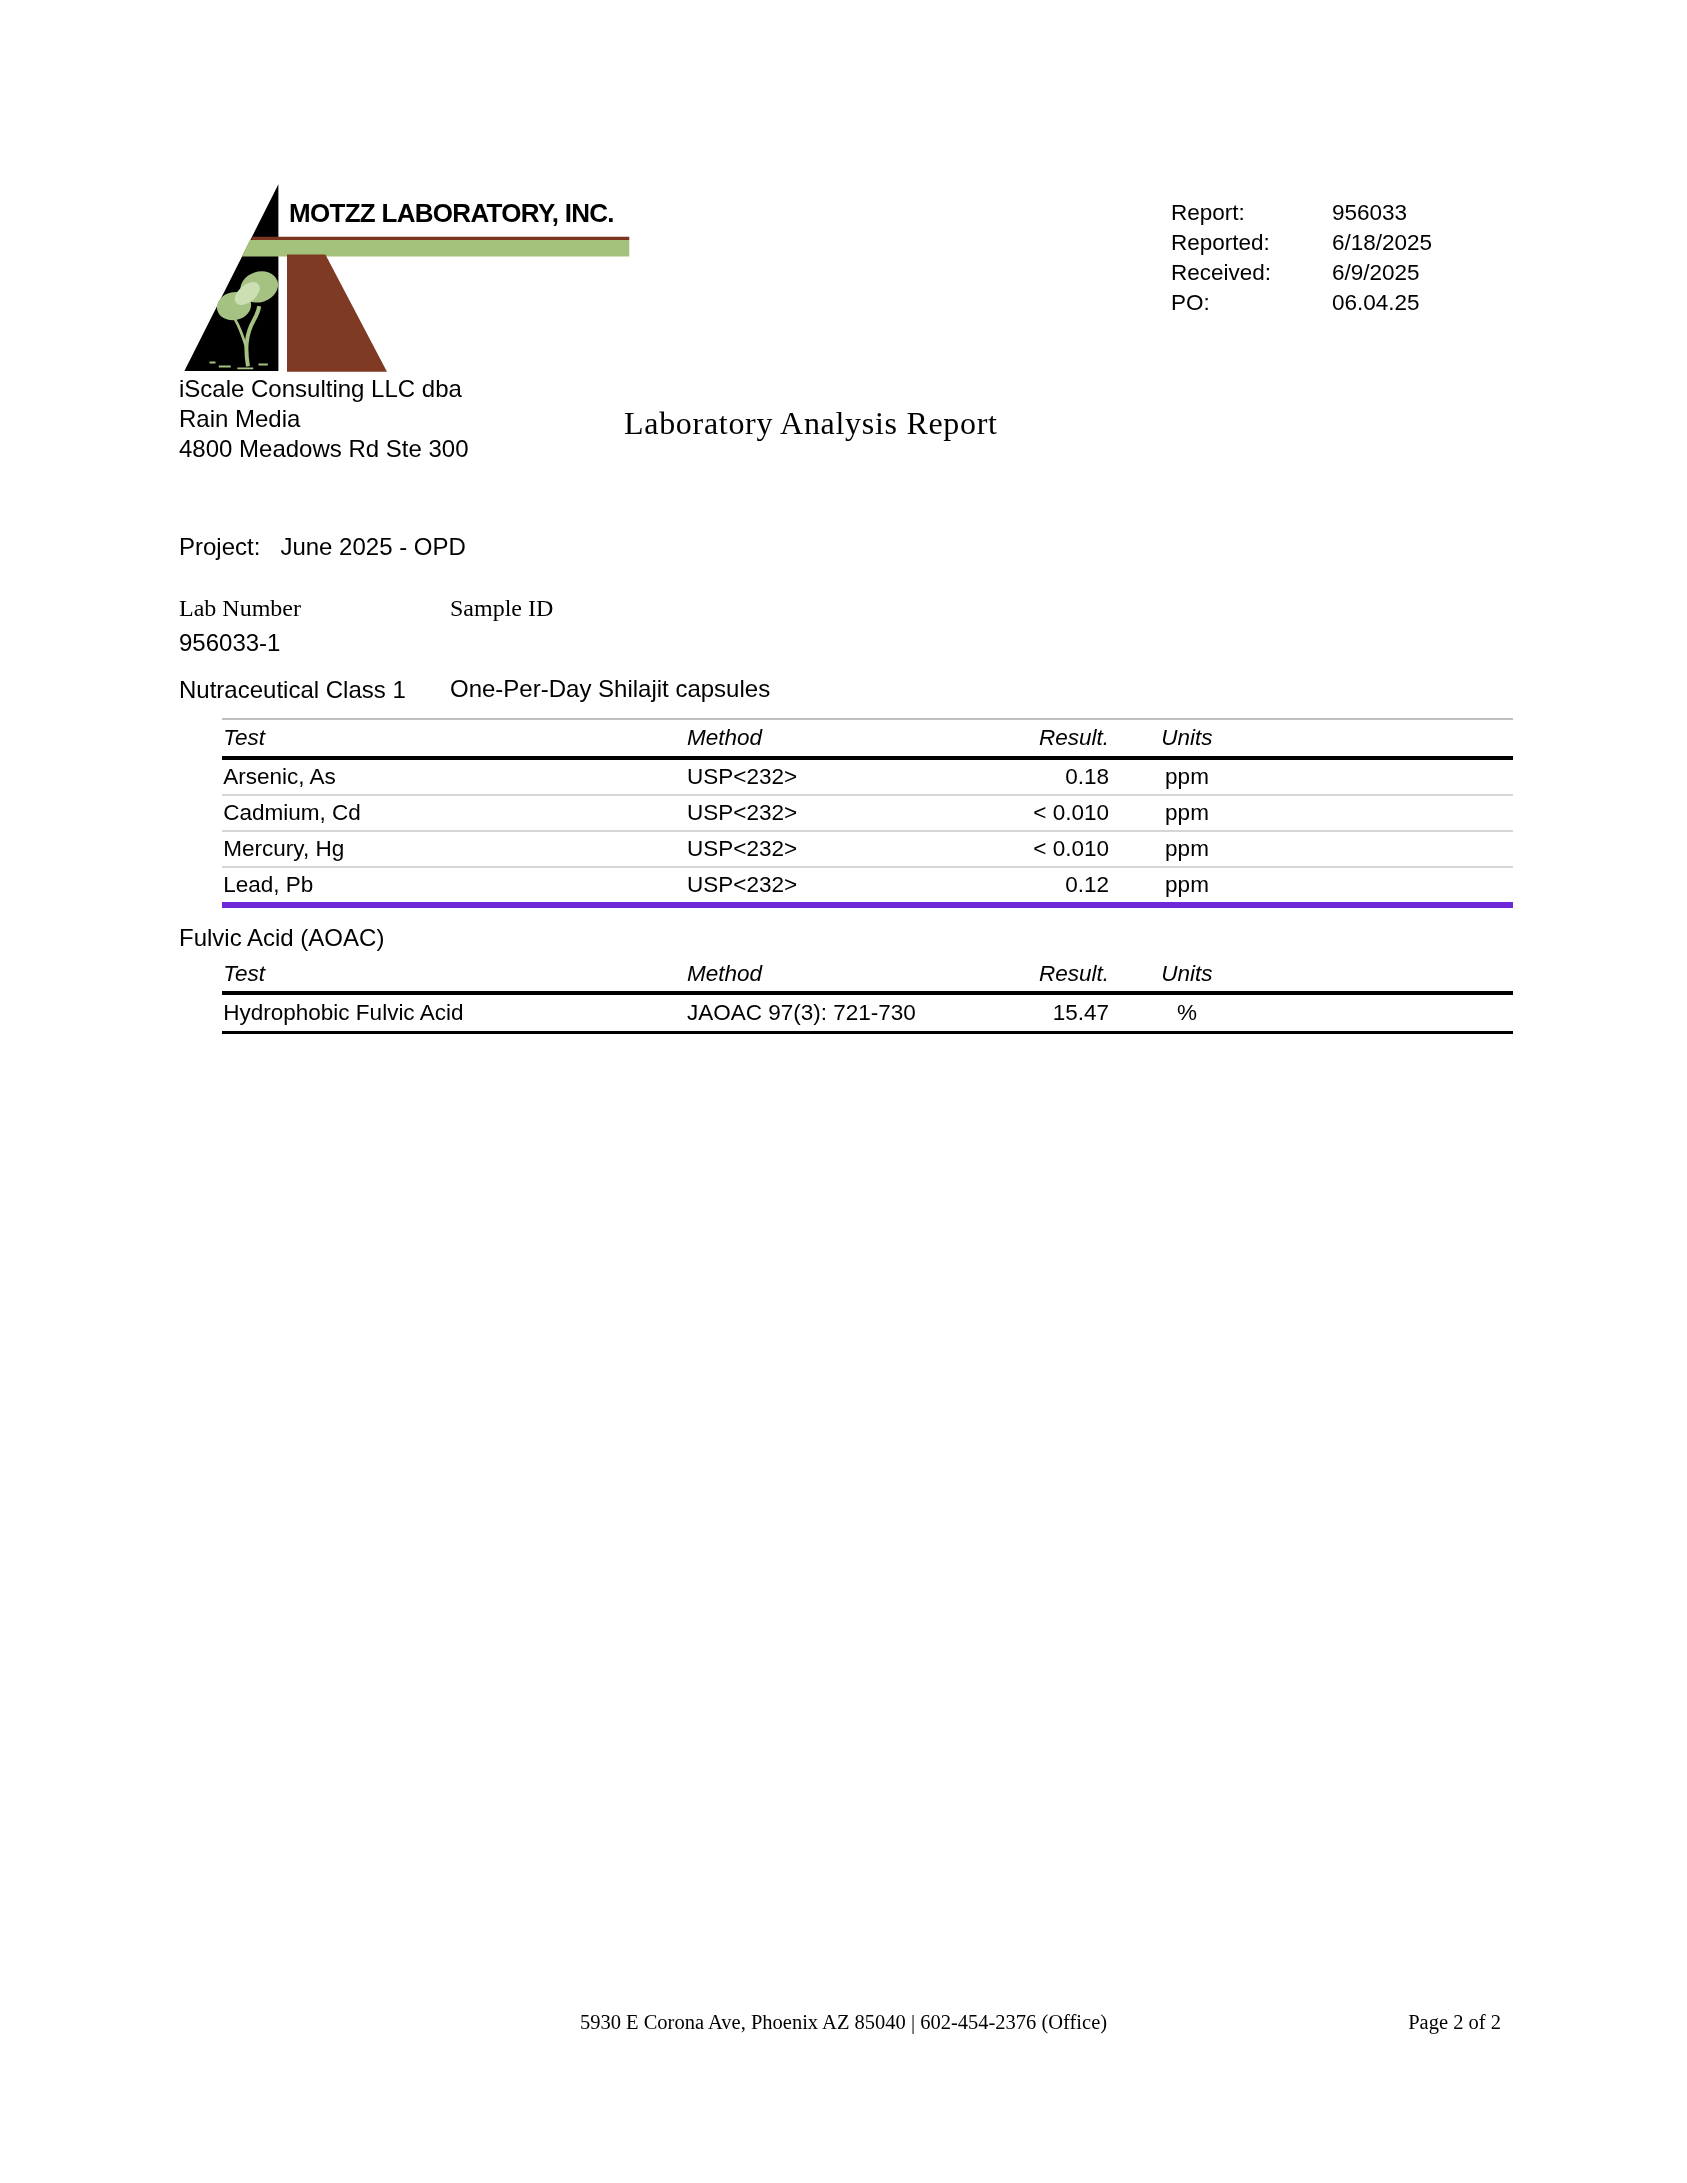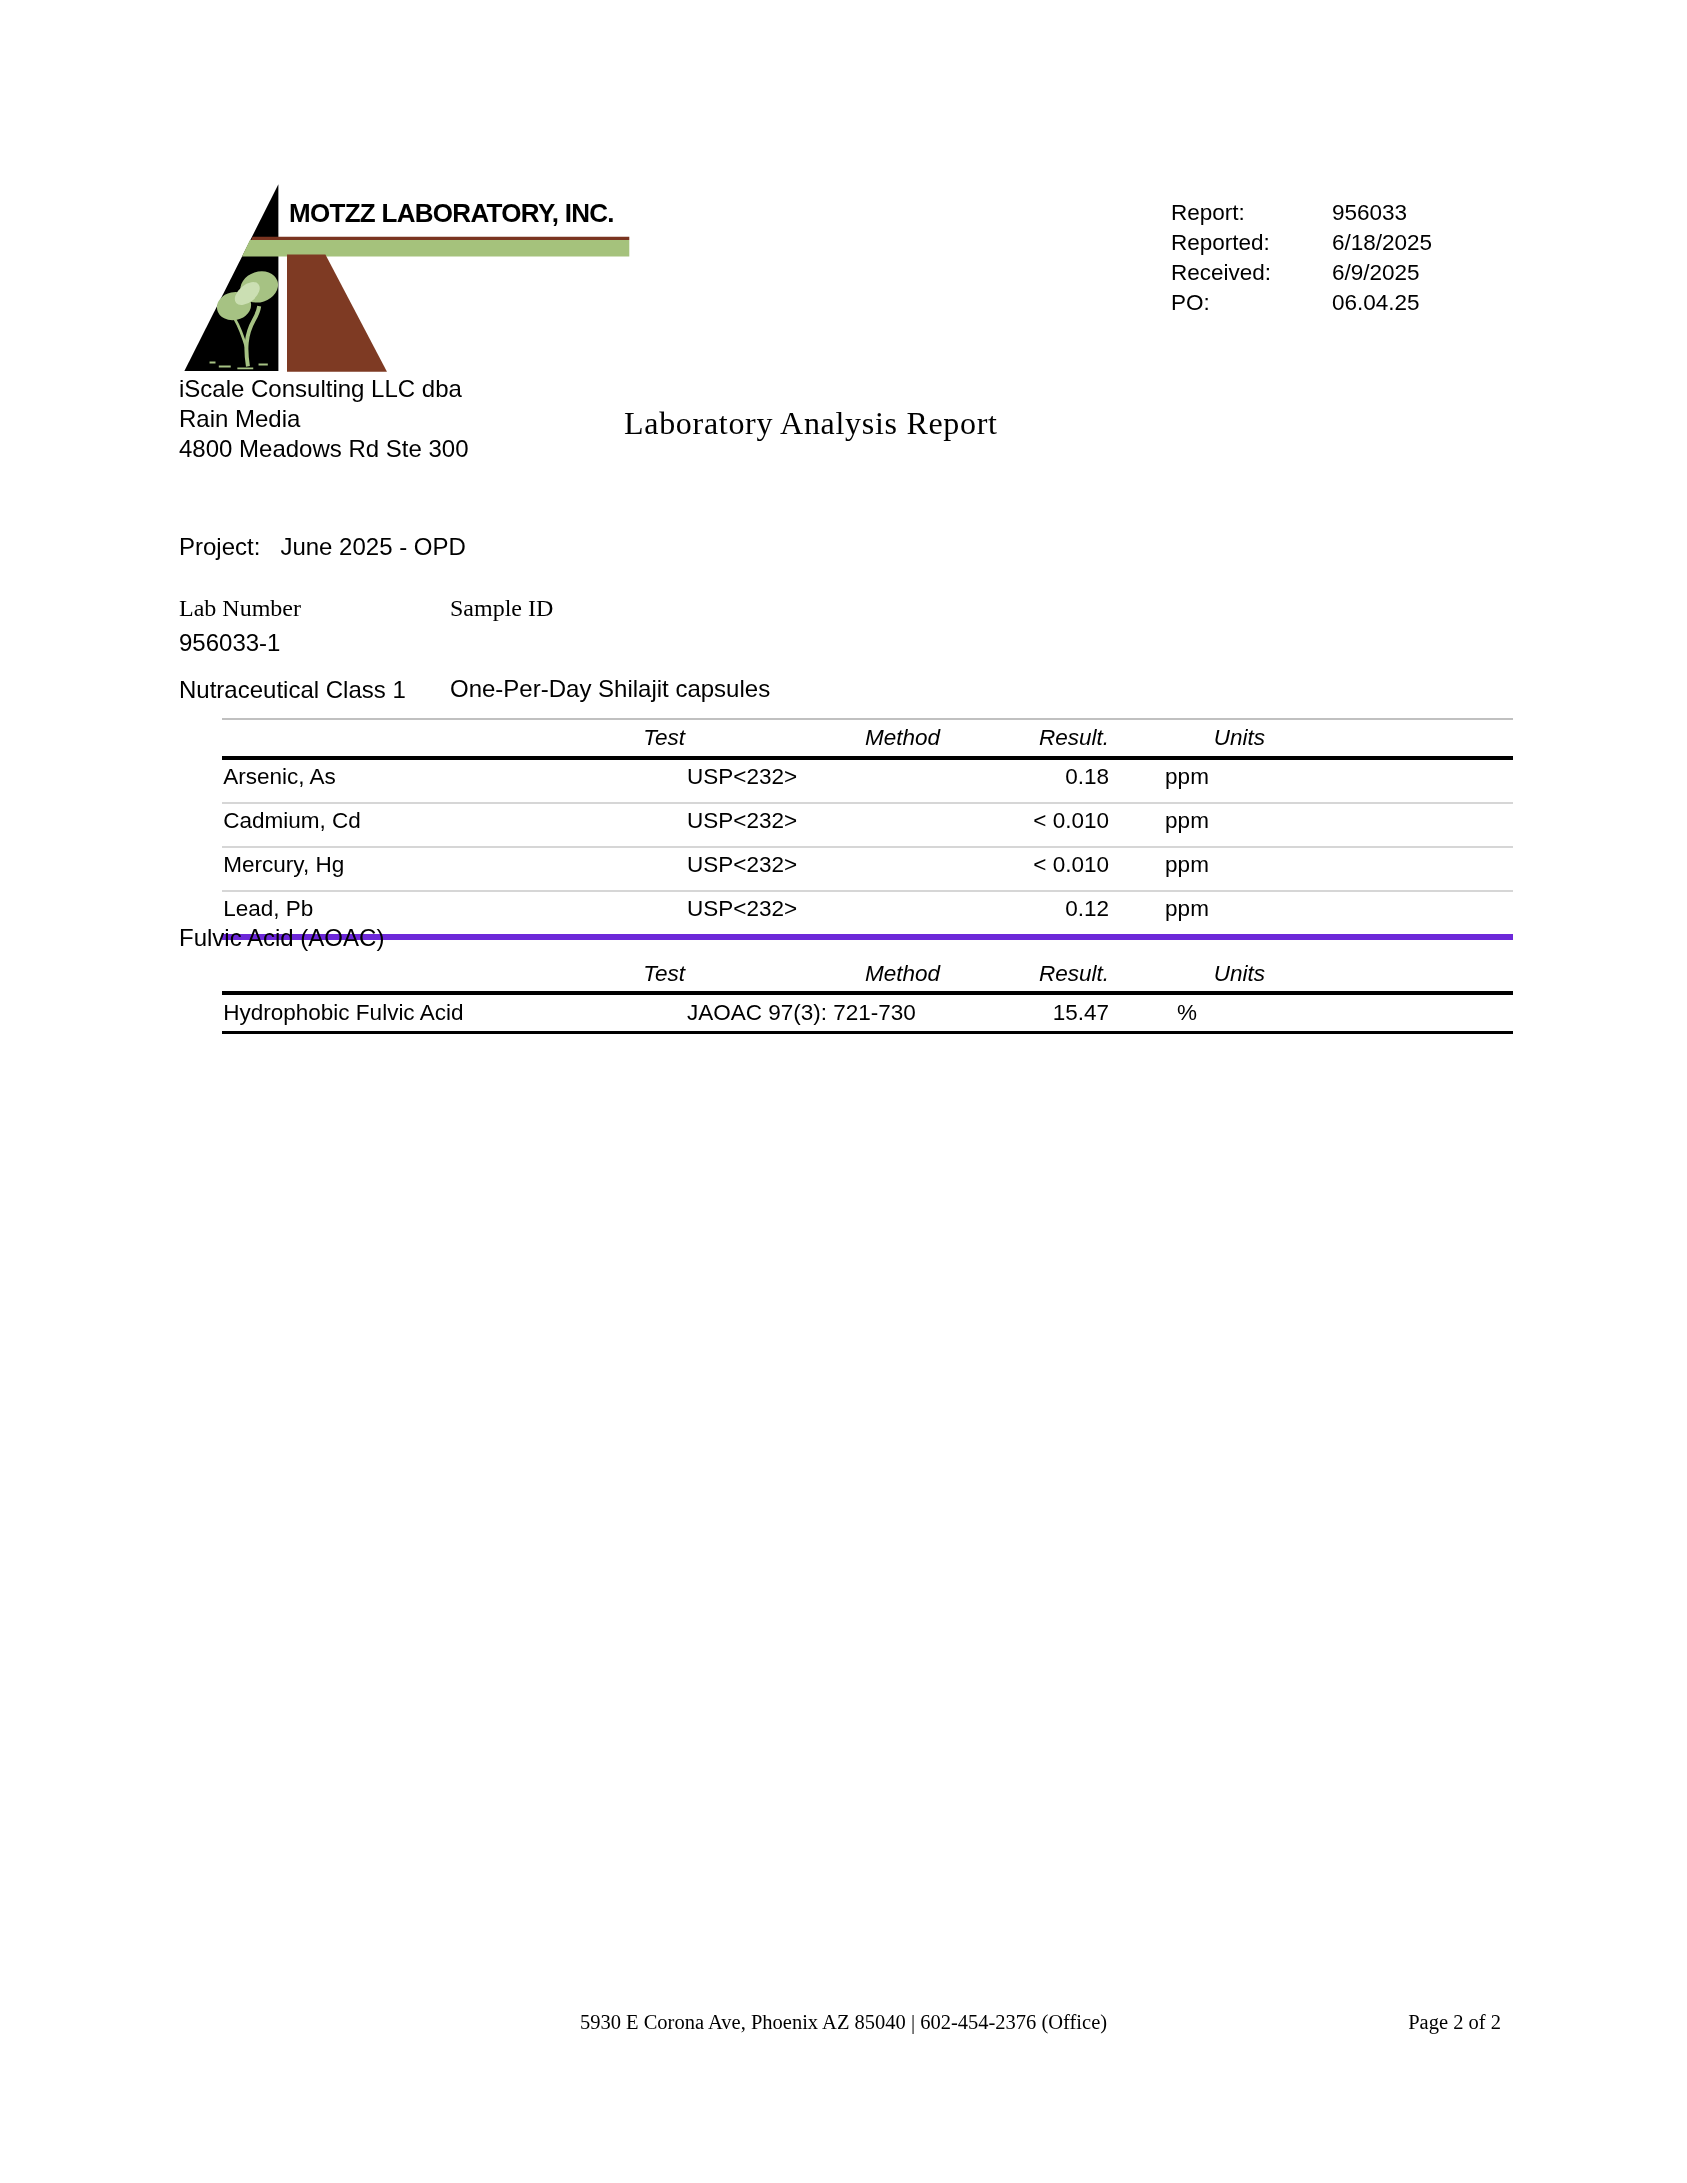--- a/index.html
+++ b/index.html
@@ -41,7 +41,7 @@
   }
   .t-head { border-bottom:4.6px solid #000; font-style:italic; }
   .t-head.with-top { border-top:2px solid #c0c0c0; }
-  .t-head .cell { height:36px; line-height:36px;text-align:right; }
+  .t-head .cell { height:36px; line-height:36px; }
   .t-row .cell  { height:42px; line-height:34px; }
   .t-row { border-bottom:2px solid #d6d6d6; }
   .t-row.last-gray  { border-bottom:6px solid #6d28d9; }

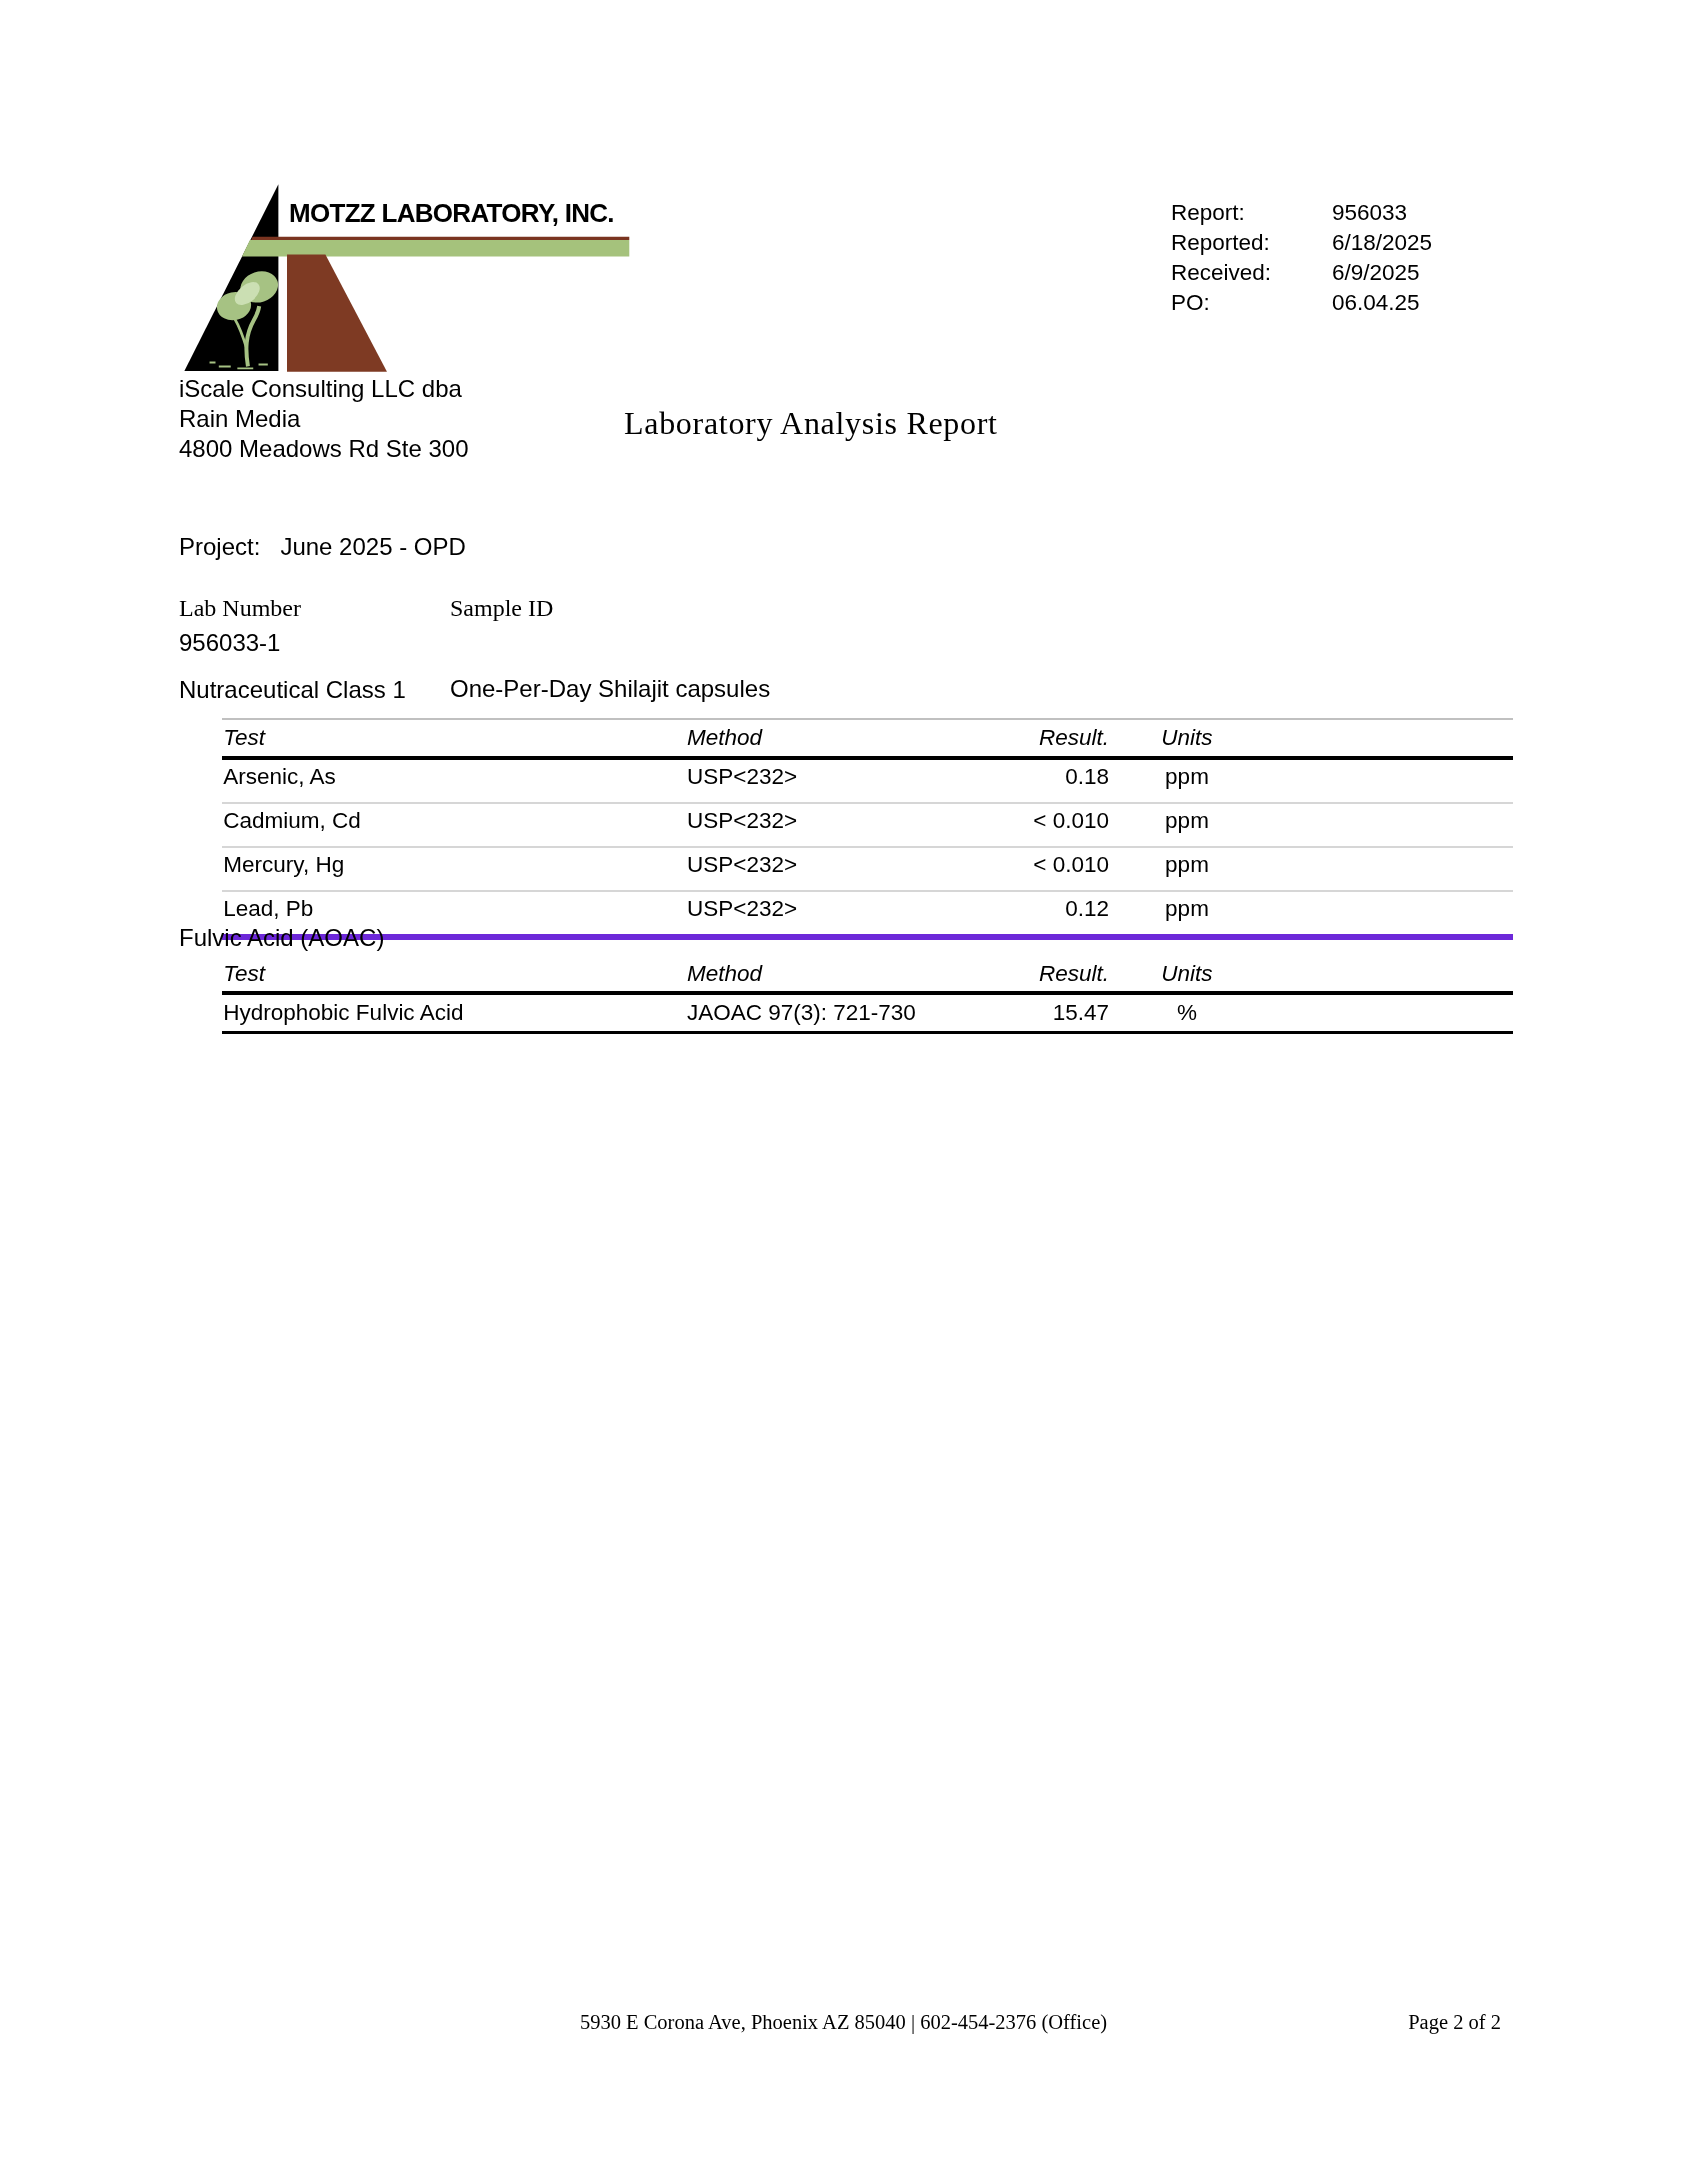--- a/index.html
+++ b/index.html
@@ -42,7 +42,7 @@
   .t-head { border-bottom:4.6px solid #000; font-style:italic; }
   .t-head.with-top { border-top:2px solid #c0c0c0; }
   .t-head .cell { height:36px; line-height:36px; }
-  .t-row .cell  { height:42px; line-height:34px; }
+  .t-row .cell  { height:34px; line-height:34px; }
   .t-row { border-bottom:2px solid #d6d6d6; }
   .t-row.last-gray  { border-bottom:6px solid #6d28d9; }
   .t-row.last-black { border-bottom:3.3px solid #000; }

